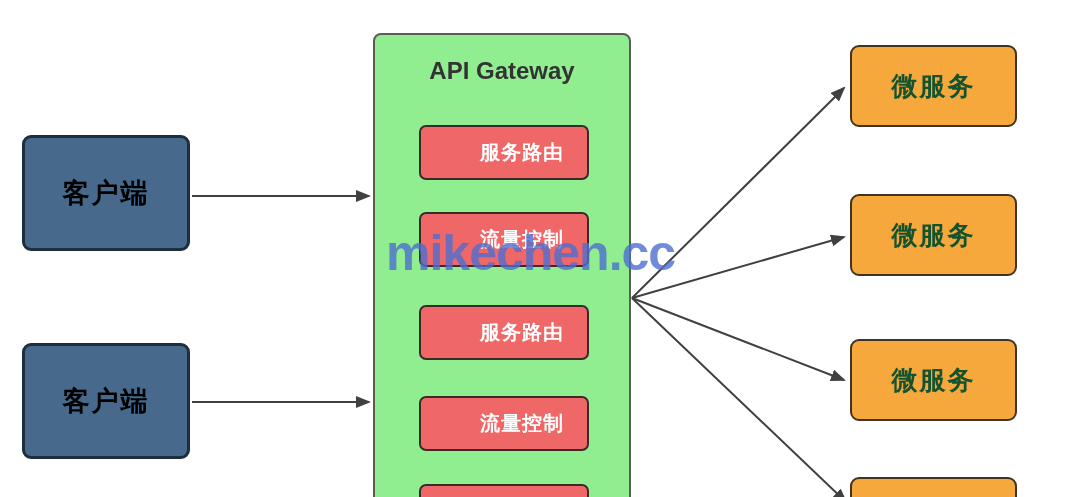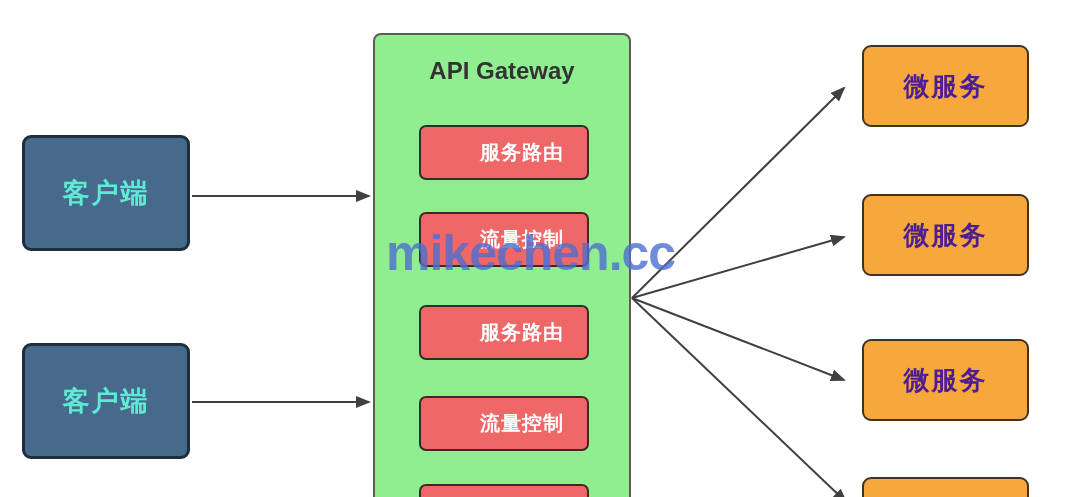--- a/index.html
+++ b/index.html
@@ -61,9 +61,8 @@
     background:var(--service-fill,#f7a83c);
     border:2px solid var(--service-border,#3f3322);
     border-radius:9px;
-    color:#4c1d95;font-size:26px;font-weight:bold;letter-spacing:2px;
+    color:#14532d;font-size:26px;font-weight:bold;letter-spacing:2px;
     z-index:1;
-    margin-left:12px;
   }
   .service-1{top:45px;}
   .service-2{top:194px;}

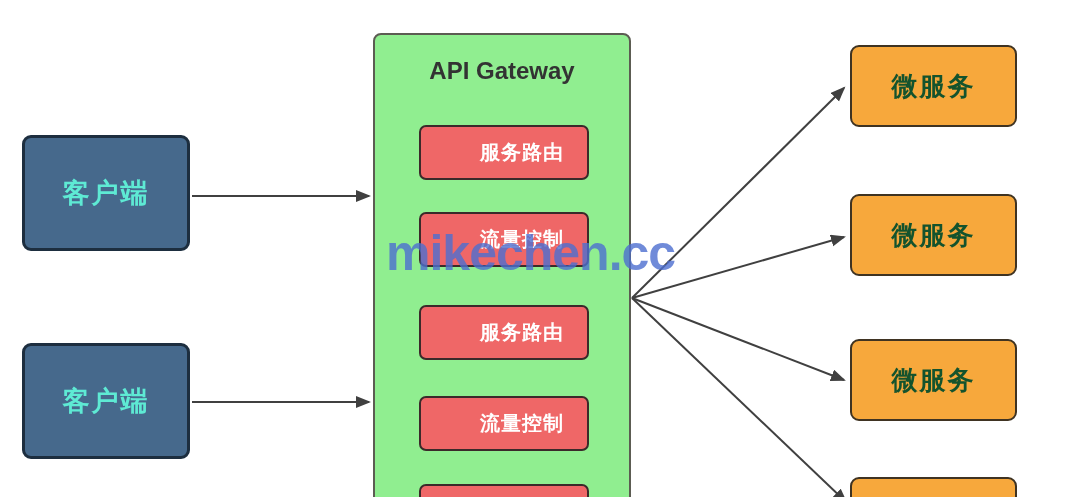--- a/index.html
+++ b/index.html
@@ -21,7 +21,7 @@
     background:var(--client-fill,#46698c);
     border:3px solid var(--client-border,#1d2e3f);
     border-radius:9px;
-    color:#5eead4;font-size:27px;font-weight:bold;letter-spacing:2px;
+    color:#000000;font-size:27px;font-weight:bold;letter-spacing:2px;
     z-index:1;
   }
   .client-1{top:135px;}

